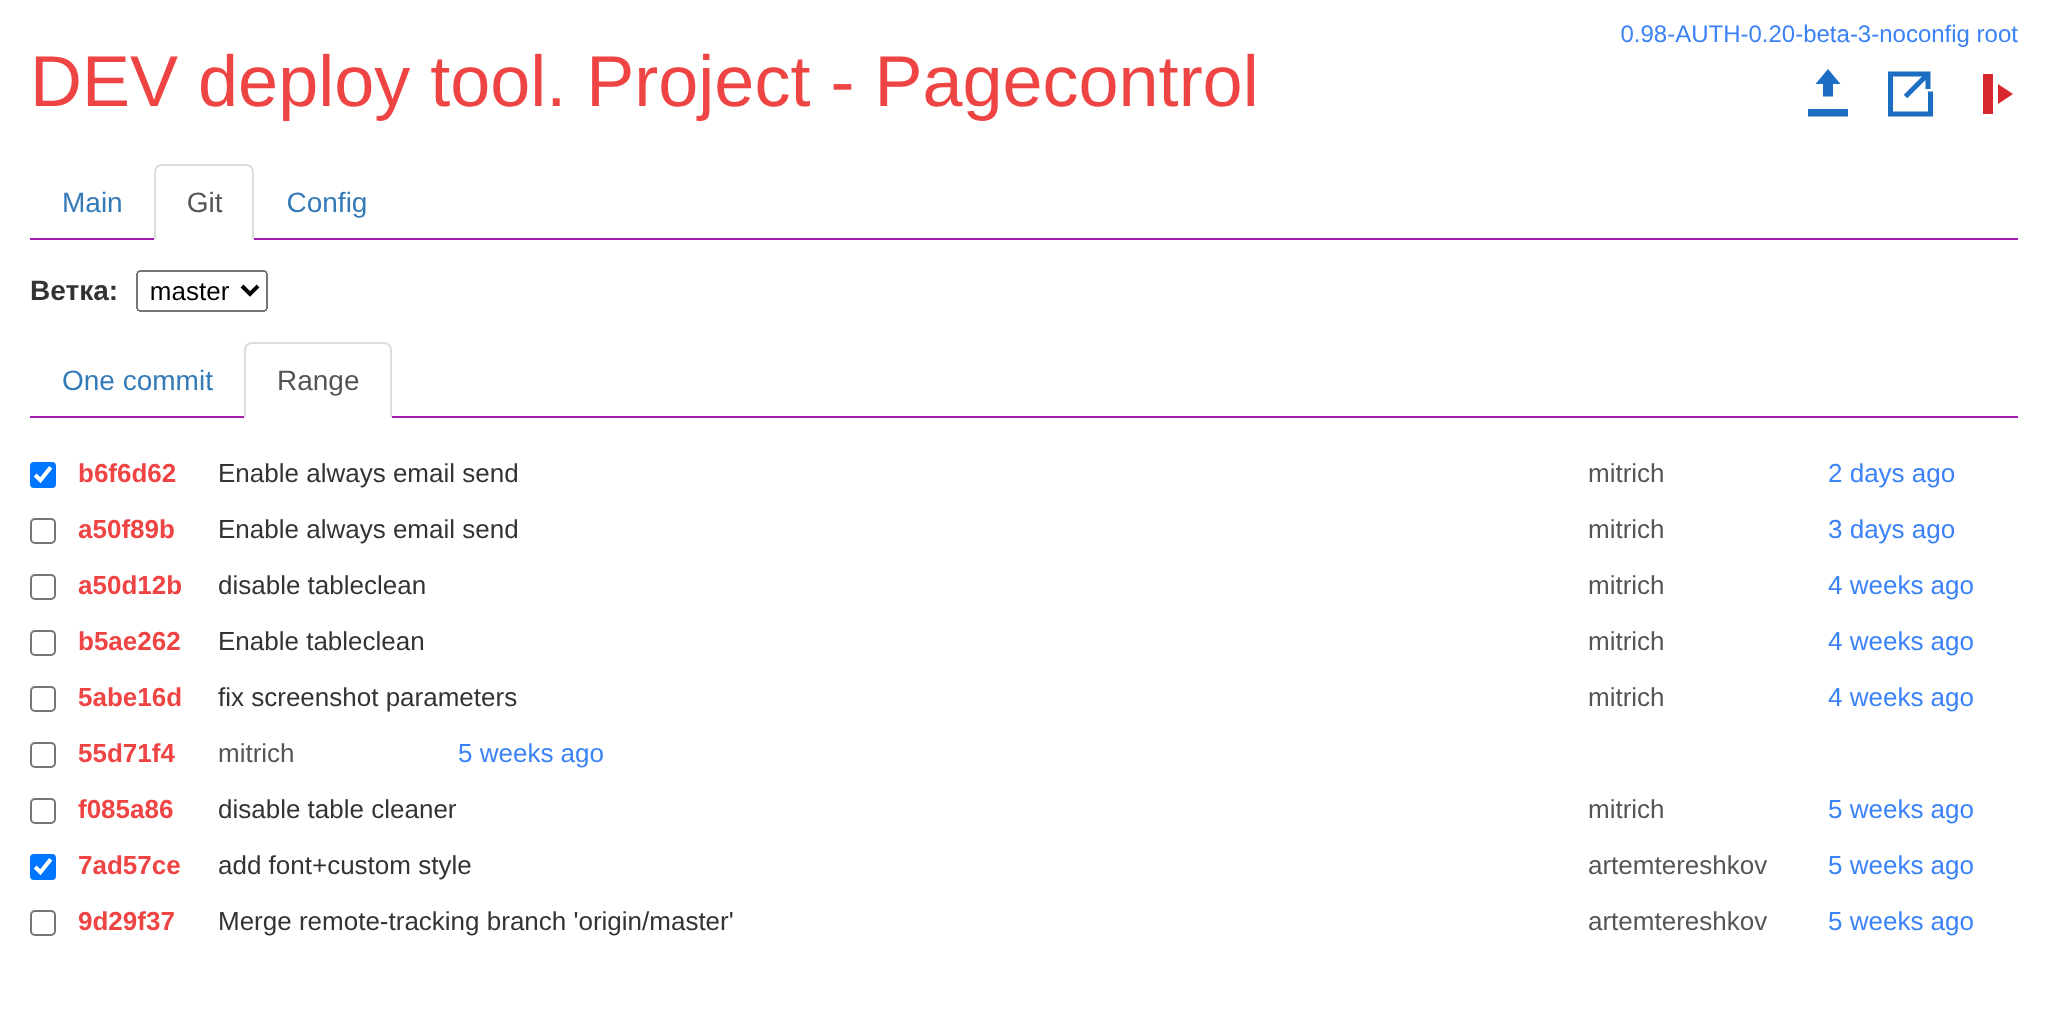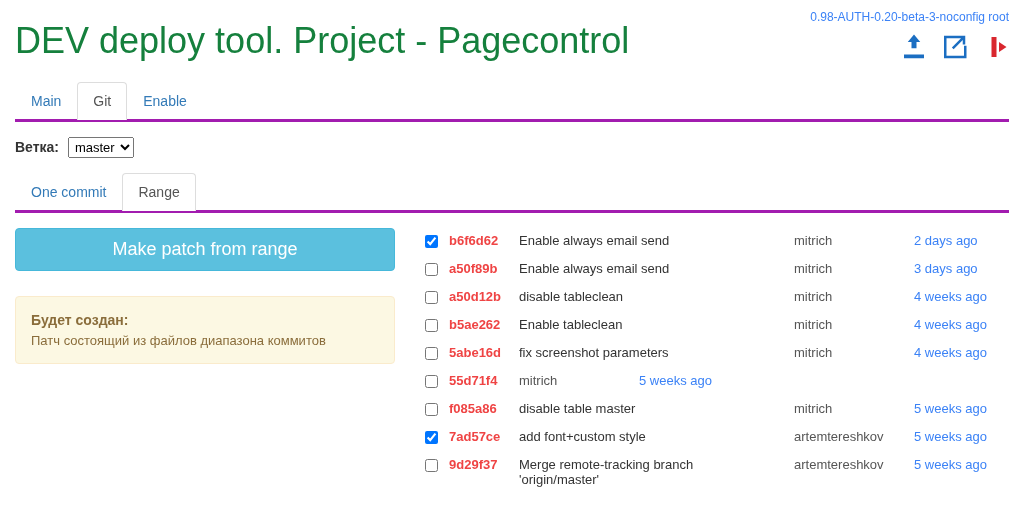--- a/index.html
+++ b/index.html
@@ -22,7 +22,7 @@
   h1.title {
     font-size: 36px;
     font-weight: 500;
-    color: #15803d;
+    color: #ef4444;
     margin: 10px 0 20px 0;
   }
   .top-right {

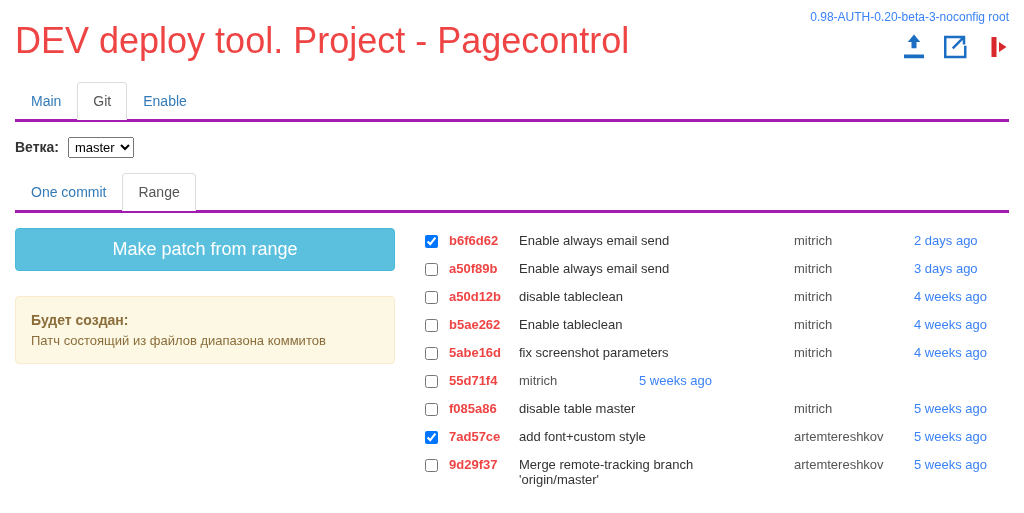--- a/index.html
+++ b/index.html
@@ -41,7 +41,7 @@
   .top-icon svg { display: block; }
 
   .nav-tabs {
-    border-bottom: 3px solid #a21caf;
+    border-bottom: 1px solid #a21caf;
     display: flex;
     list-style: none;
     margin: 0 0 15px 0;

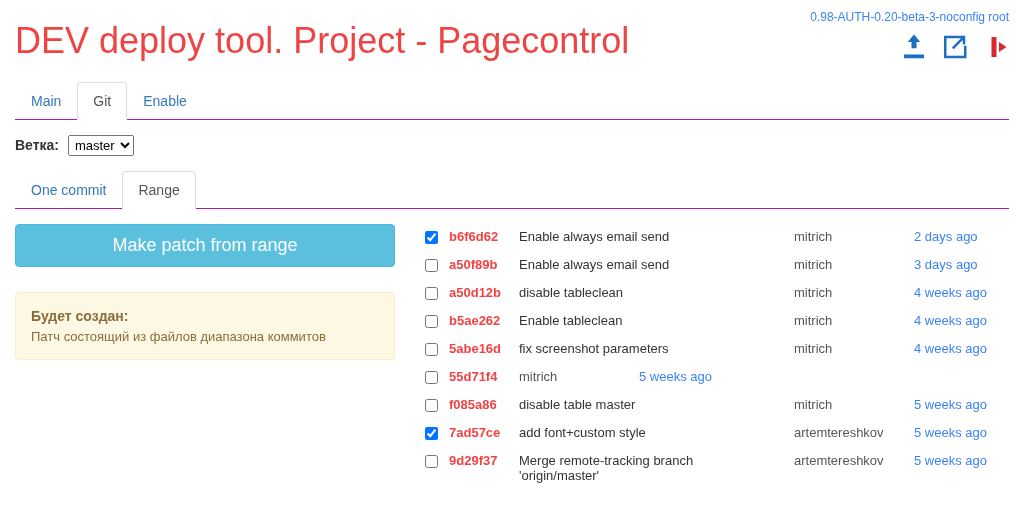--- a/index.html
+++ b/index.html
@@ -201,7 +201,7 @@
         <a>Git</a>
       </li>
       <li>
-        <a>Enable</a>
+        <a>Config</a>
       </li>
     </ul>
 

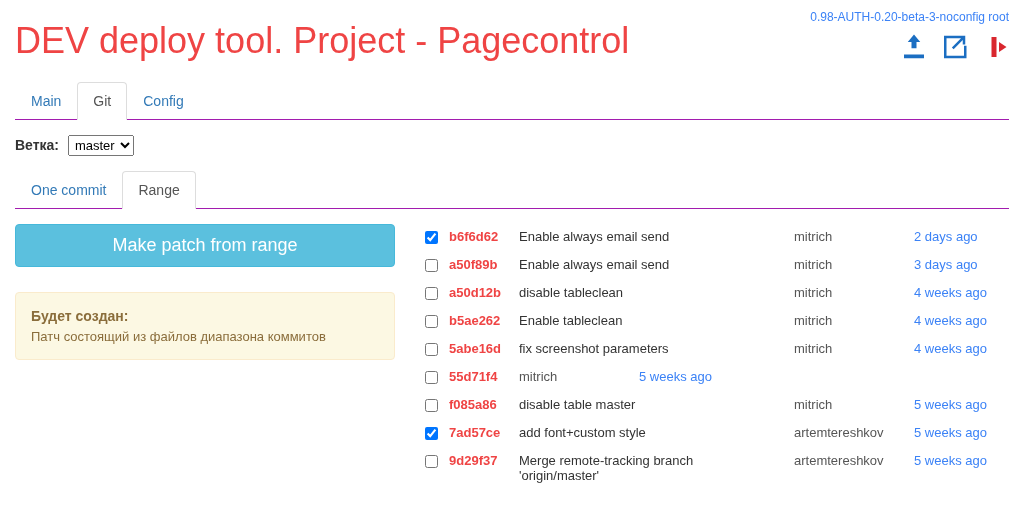--- a/index.html
+++ b/index.html
@@ -222,13 +222,6 @@
     </ul>
 
   <div class="columns">
-    <div class="left-col">
-      <button class="btn-primary">Make patch from range</button>
-      <div class="info-panel">
-        <div class="panel-title">Будет создан:</div>
-        <div class="panel-body">Патч состоящий из файлов диапазона коммитов</div>
-      </div>
-    </div>
     <div class="right-col">
       <div class="commit-list" id="commit-list">
           <div class="commit-row">

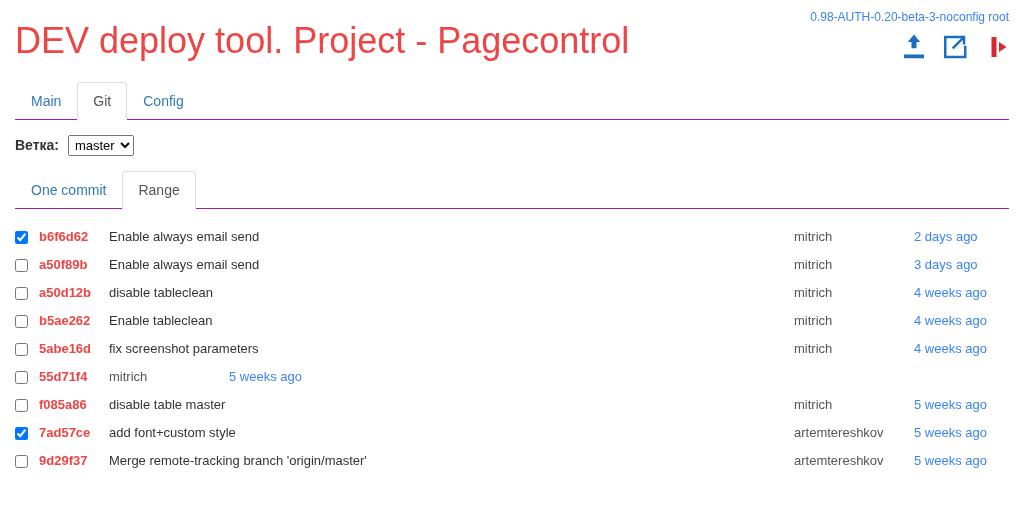--- a/index.html
+++ b/index.html
@@ -268,7 +268,7 @@
           <div class="commit-row">
             <div class="commit-check"><input type="checkbox" style=""></div>
             <div class="commit-hash">f085a86</div>
-            <div class="commit-msg">disable table master</div>
+            <div class="commit-msg">disable table cleaner</div>
             <div class="commit-author">mitrich</div>
             <div class="commit-date">5 weeks ago</div>
           </div>

